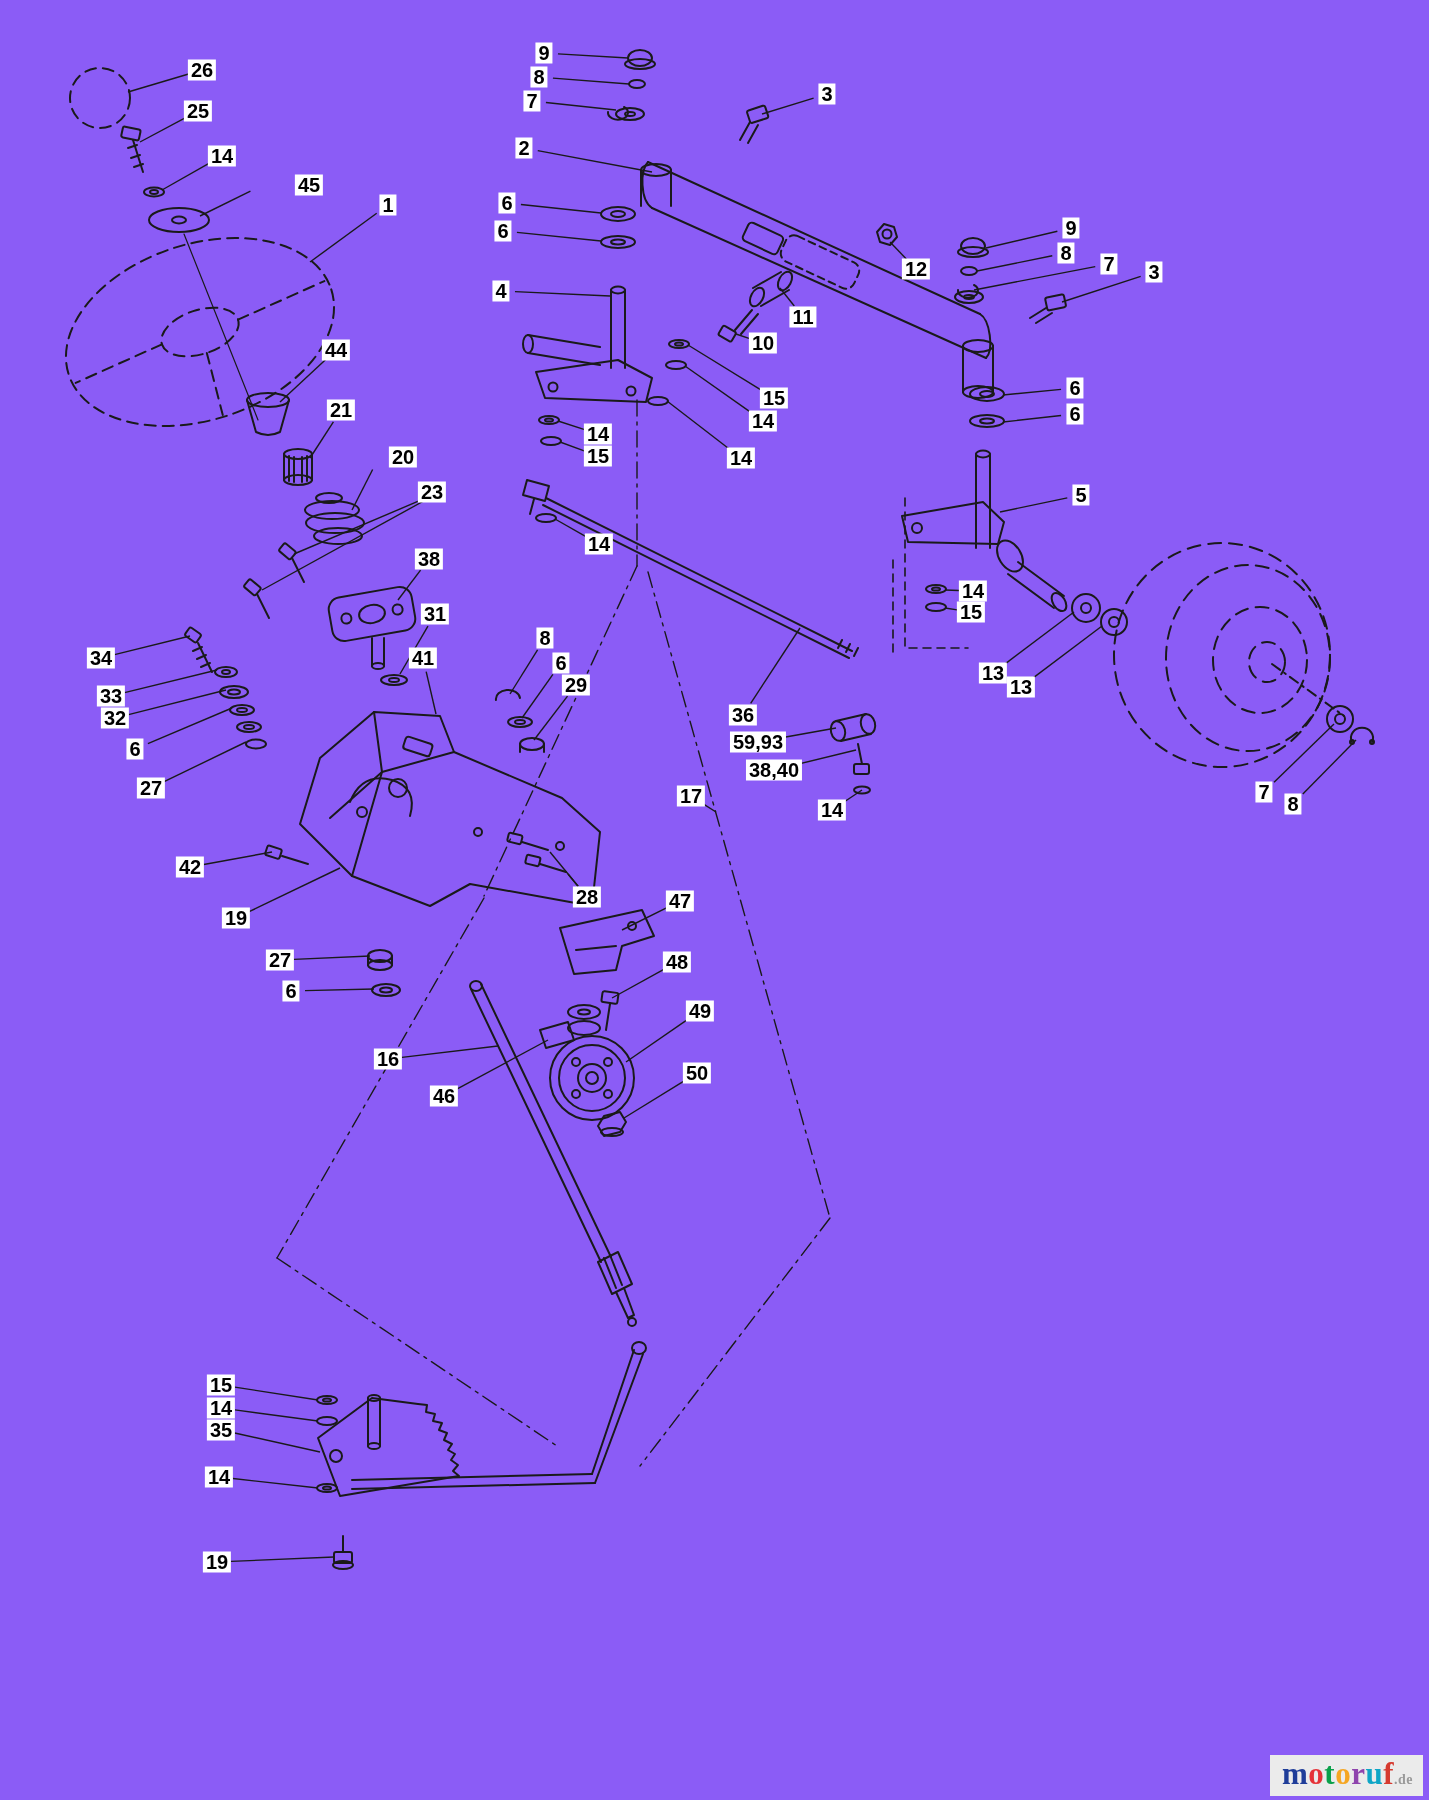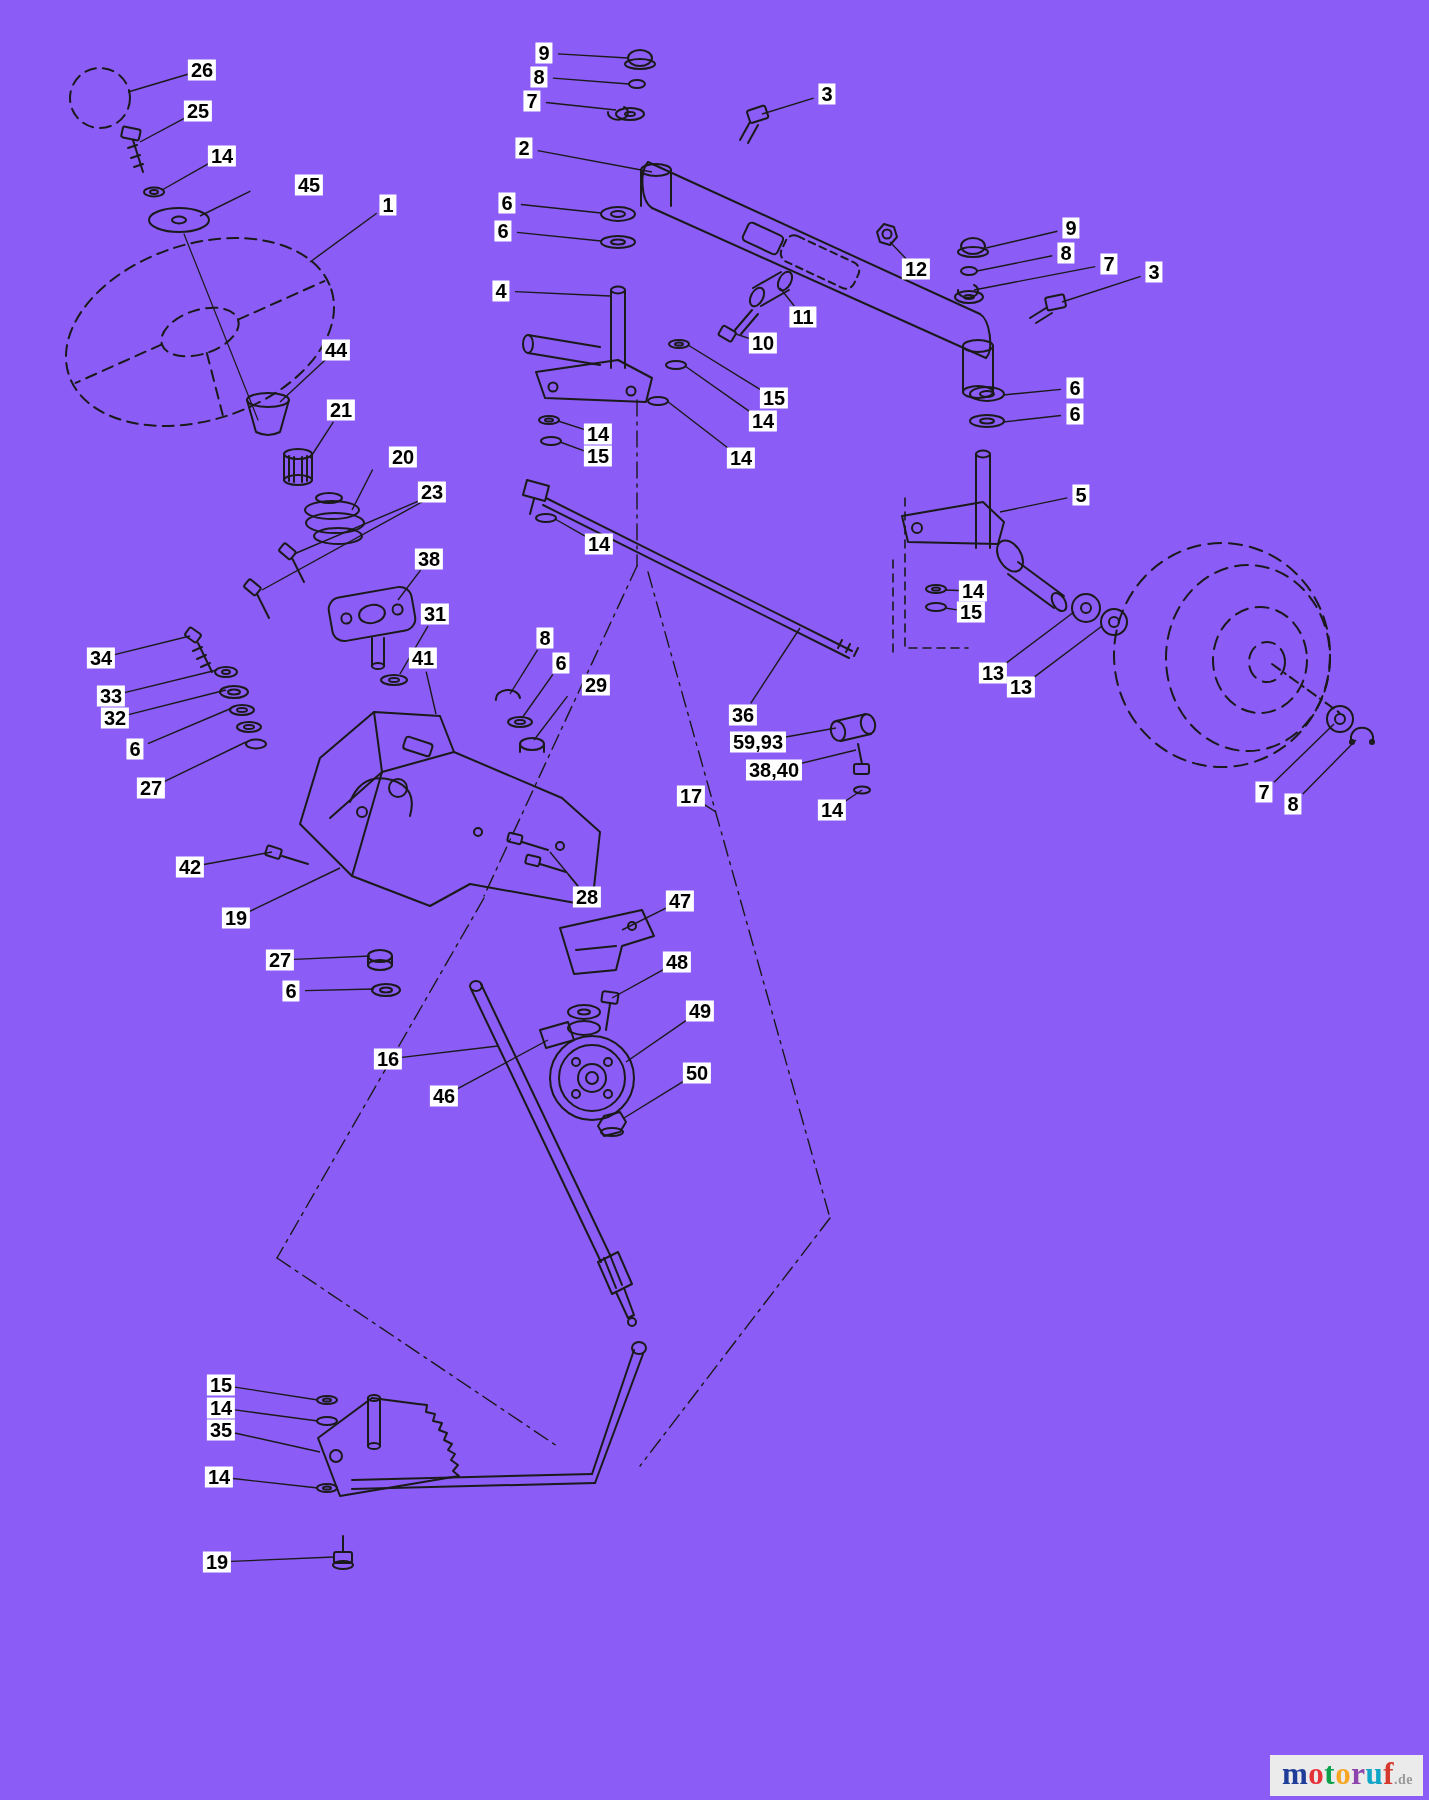--- a/index.html
+++ b/index.html
@@ -478,7 +478,7 @@
       <div class="callout" style="left: 423px; top: 658px;">41</div>
       <div class="callout" style="left: 545px; top: 638px;">8</div>
       <div class="callout" style="left: 561px; top: 663px;">6</div>
-      <div class="callout" style="left: 576px; top: 685px; margin-left: 20px;">29</div>
+      <div class="callout" style="left: 576px; top: 685px;">29</div>
       <div class="callout" style="left: 101px; top: 658px;">34</div>
       <div class="callout" style="left: 111px; top: 696px;">33</div>
       <div class="callout" style="left: 115px; top: 718px;">32</div>

